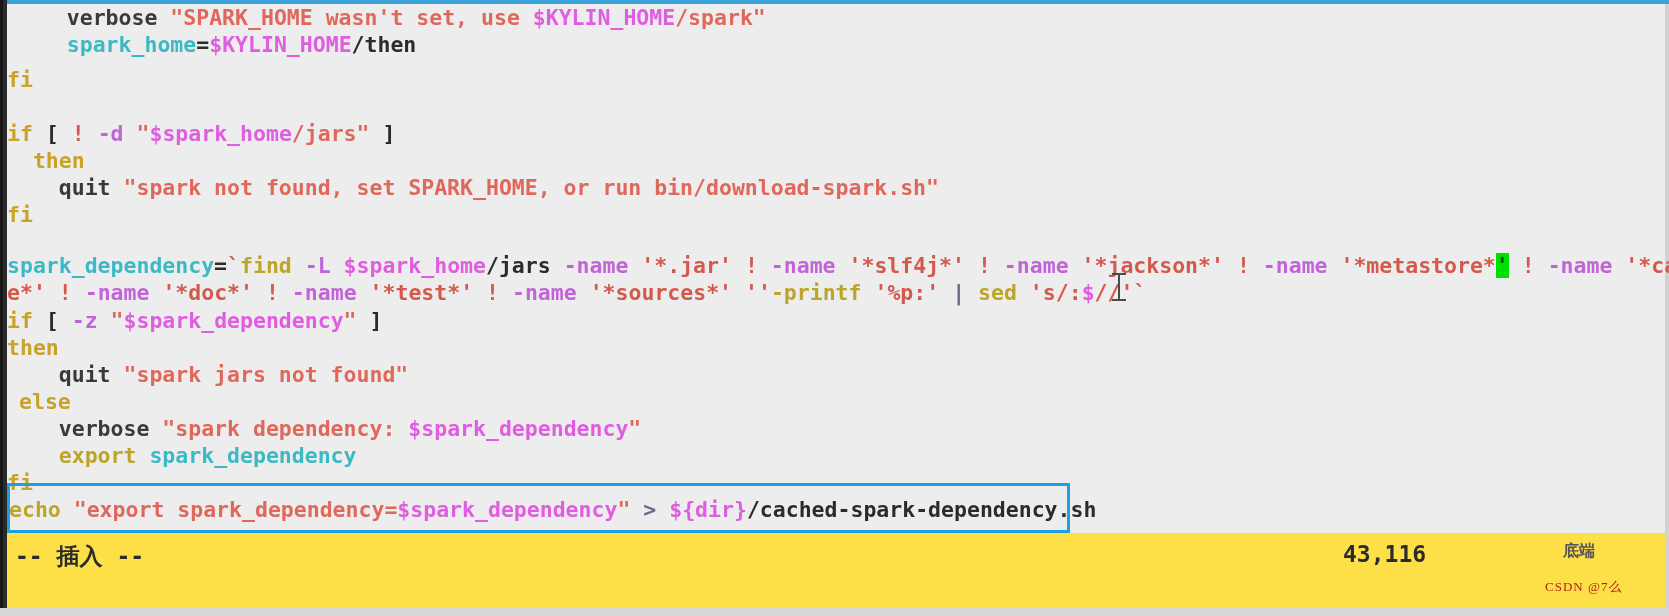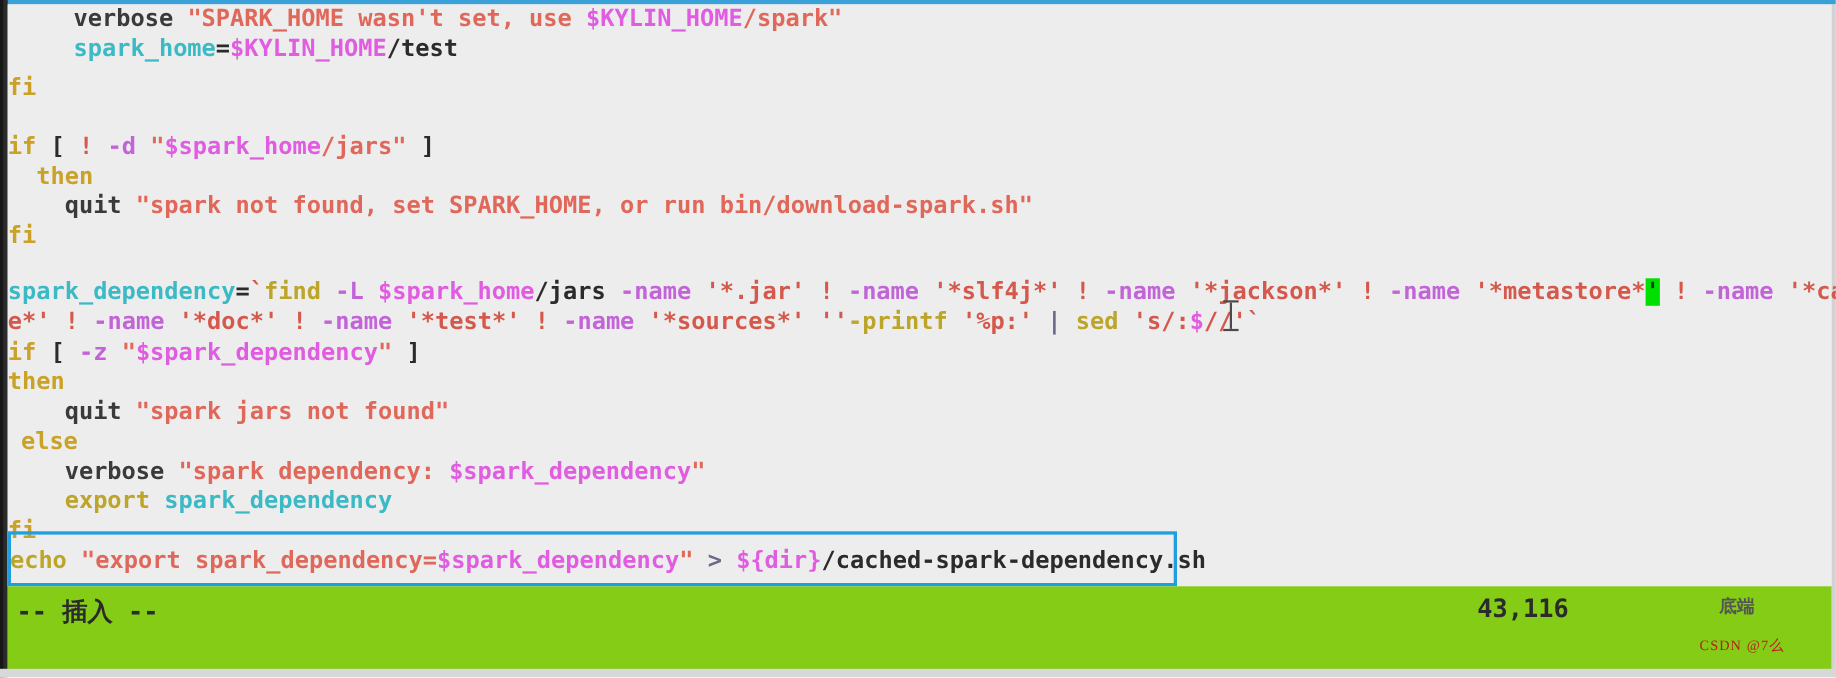--- a/index.html
+++ b/index.html
@@ -194,7 +194,7 @@
 
   <div id="editor">
       <div class="line" style="top: 0px; left: 8px;"><span class="tok-plain">    </span><span class="tok-cmd">verbose </span><span class="tok-str">"SPARK_HOME wasn't set, use </span><span class="tok-var">$KYLIN_HOME</span><span class="tok-str">/spark"</span></div>
-      <div class="line" style="top: 27px; left: 8px;"><span class="tok-plain">    </span><span class="tok-id">spark_home</span><span class="tok-plain">=</span><span class="tok-var">$KYLIN_HOME</span><span class="tok-plain">/test</span></div>
+      <div class="line" style="top: 27px; left: 8px;"><span class="tok-plain">    </span><span class="tok-id">spark_home</span><span class="tok-plain">=</span><span class="tok-var">$KYLIN_HOME</span><span class="tok-plain">/then</span></div>
       <div class="line" style="top: 62px; left: 0px;"><span class="tok-kw">fi</span></div>
       <div class="line" style="top: 89px; left: 0px;"></div>
       <div class="line" style="top: 116px; left: 0px;"><span class="tok-kw">if</span><span class="tok-plain"> [ </span><span class="tok-bang">!</span><span class="tok-plain"> </span><span class="tok-flag">-d</span><span class="tok-plain"> </span><span class="tok-str">"</span><span class="tok-var">$spark_home</span><span class="tok-str">/jars"</span><span class="tok-plain"> ]</span></div>

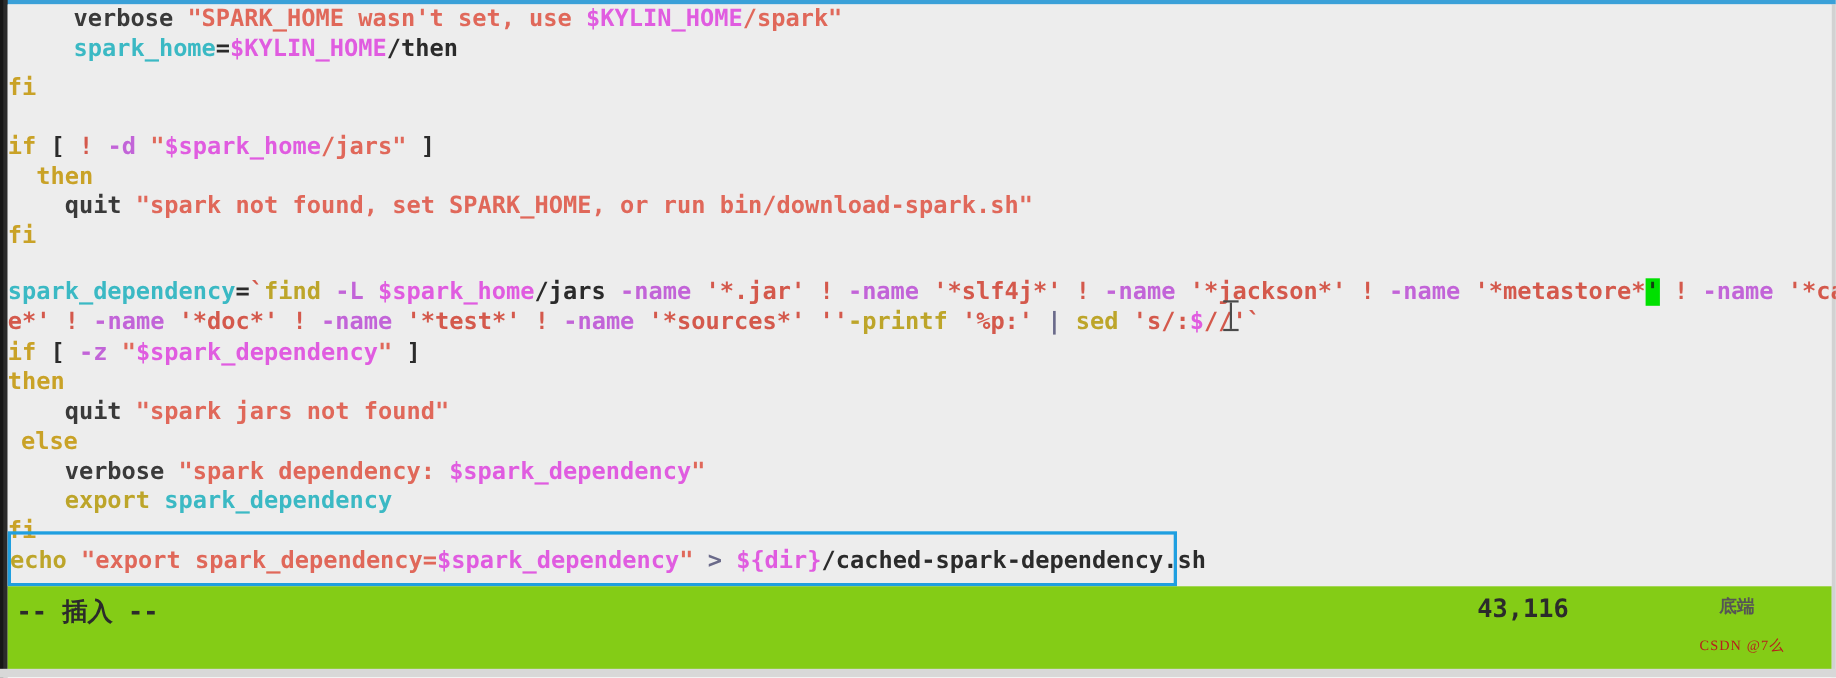--- a/index.html
+++ b/index.html
@@ -103,7 +103,7 @@
     top: 533px;
     width: 1658px;
     height: 79px;
-    background: #84cc16;
+    background: #fde047;
   }
   #status-mode {
     position: absolute;

